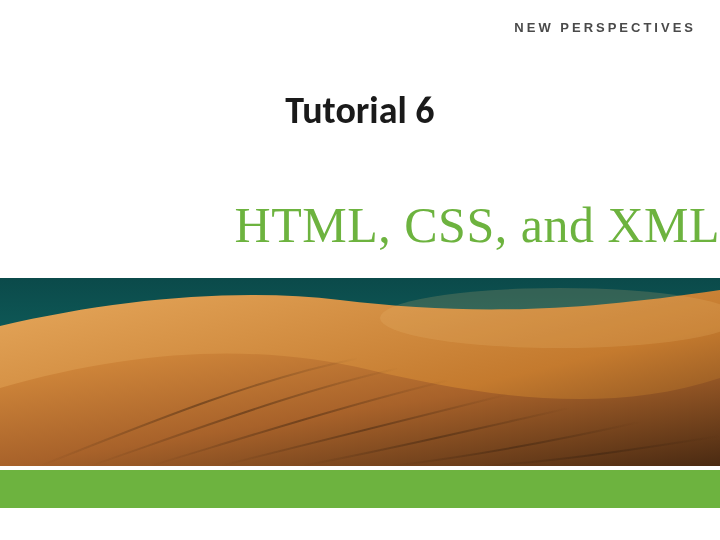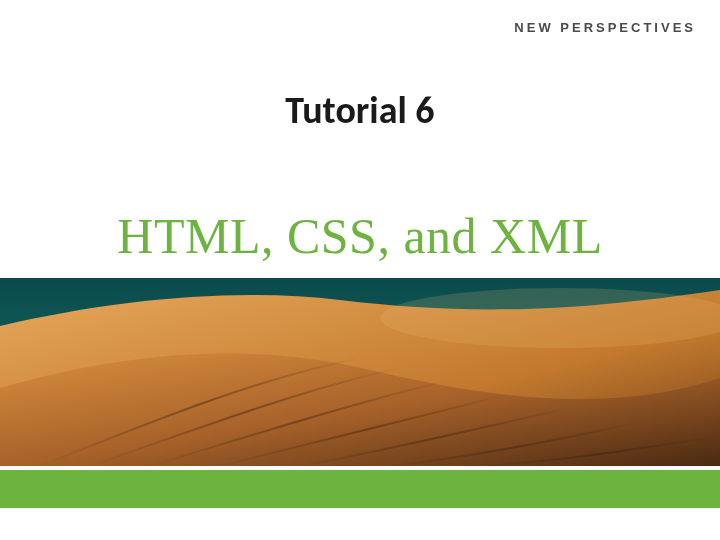--- a/index.html
+++ b/index.html
@@ -40,13 +40,12 @@
     top: 196px;
     left: 0;
     width: 720px;
-    text-align: center;
+    text-align: right;
     font-family: Georgia, "Times New Roman", serif;
     font-size: 50px;
     font-weight: 400;
     color: #6db33f;
     letter-spacing: 0.5px;
-    margin-top: 11px;
   }
   .dune-band {
     position: absolute;

